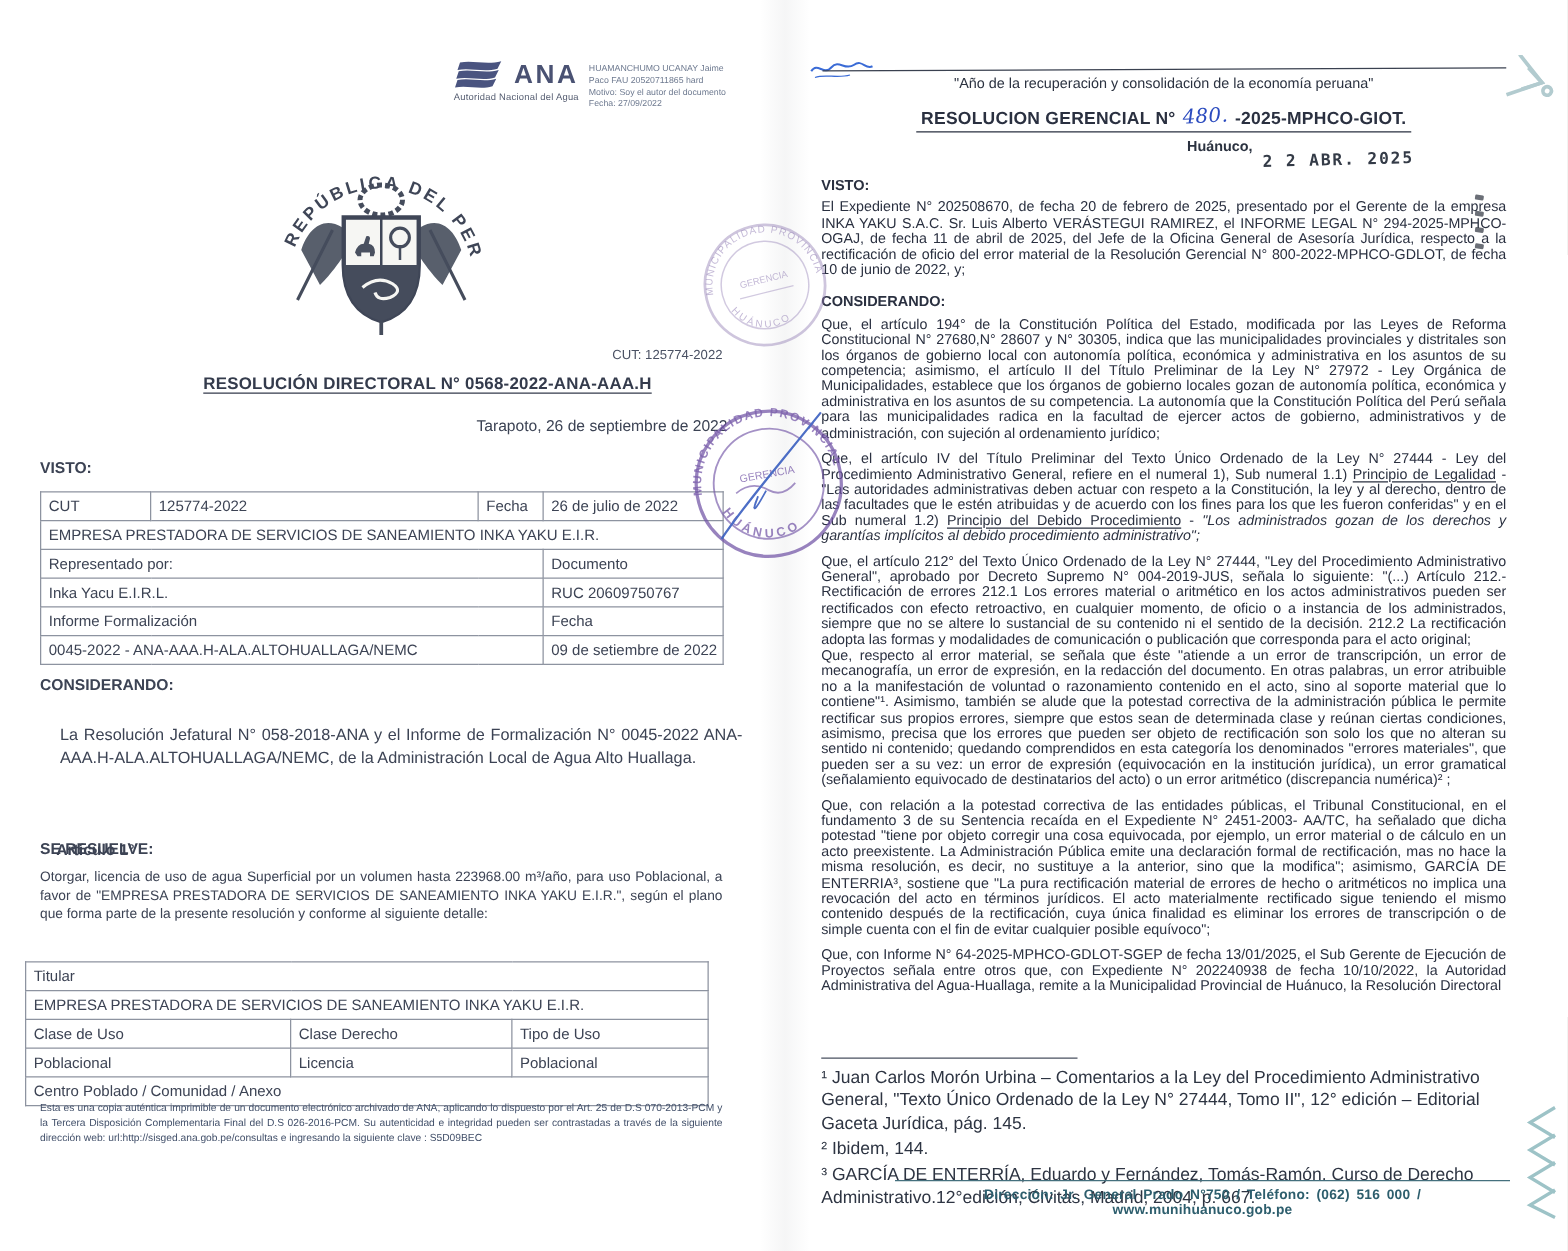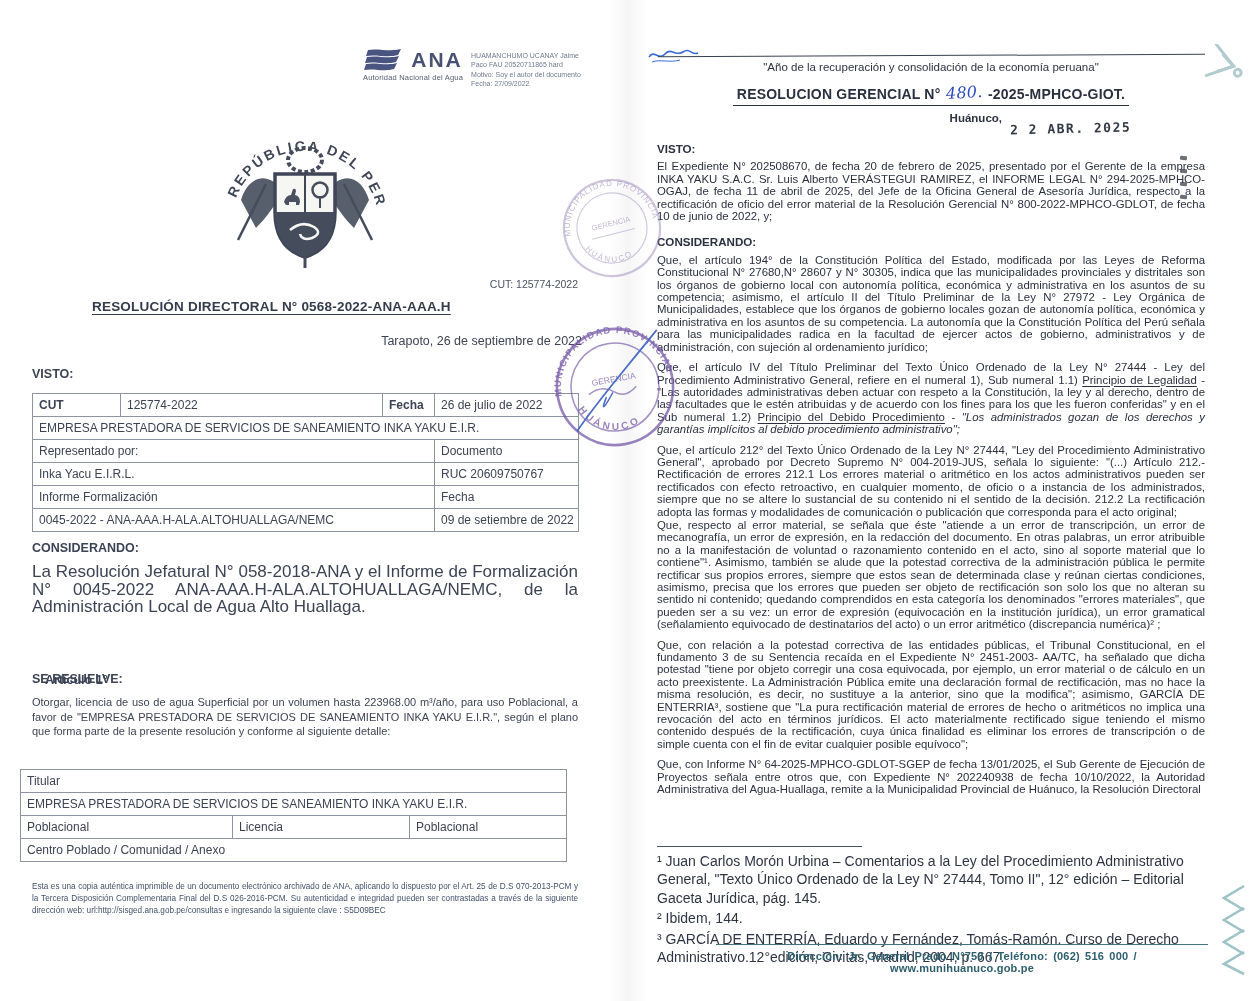--- a/index.html
+++ b/index.html
@@ -19,7 +19,7 @@
   .peru-seal{position:absolute;left:214px;top:100px;}
 
   .cut{position:absolute;left:398px;top:278px;width:180px;text-align:right;font-size:10.5px;color:#4a5163;}
-  .left-title{position:absolute;left:92px;top:299px;width:500px;font-size:13.5px;
+  .left-title{position:absolute;left:92px;top:299px;width:500px;text-align:center;font-size:13.5px;
               font-weight:bold;color:#343b4c;text-decoration:underline;text-underline-offset:3px;letter-spacing:0.2px;}
   .place-date{position:absolute;left:284px;top:334px;width:298px;text-align:right;font-size:12.5px;}
   .visto-label{position:absolute;left:32px;top:367px;font-weight:bold;font-size:12.5px;}

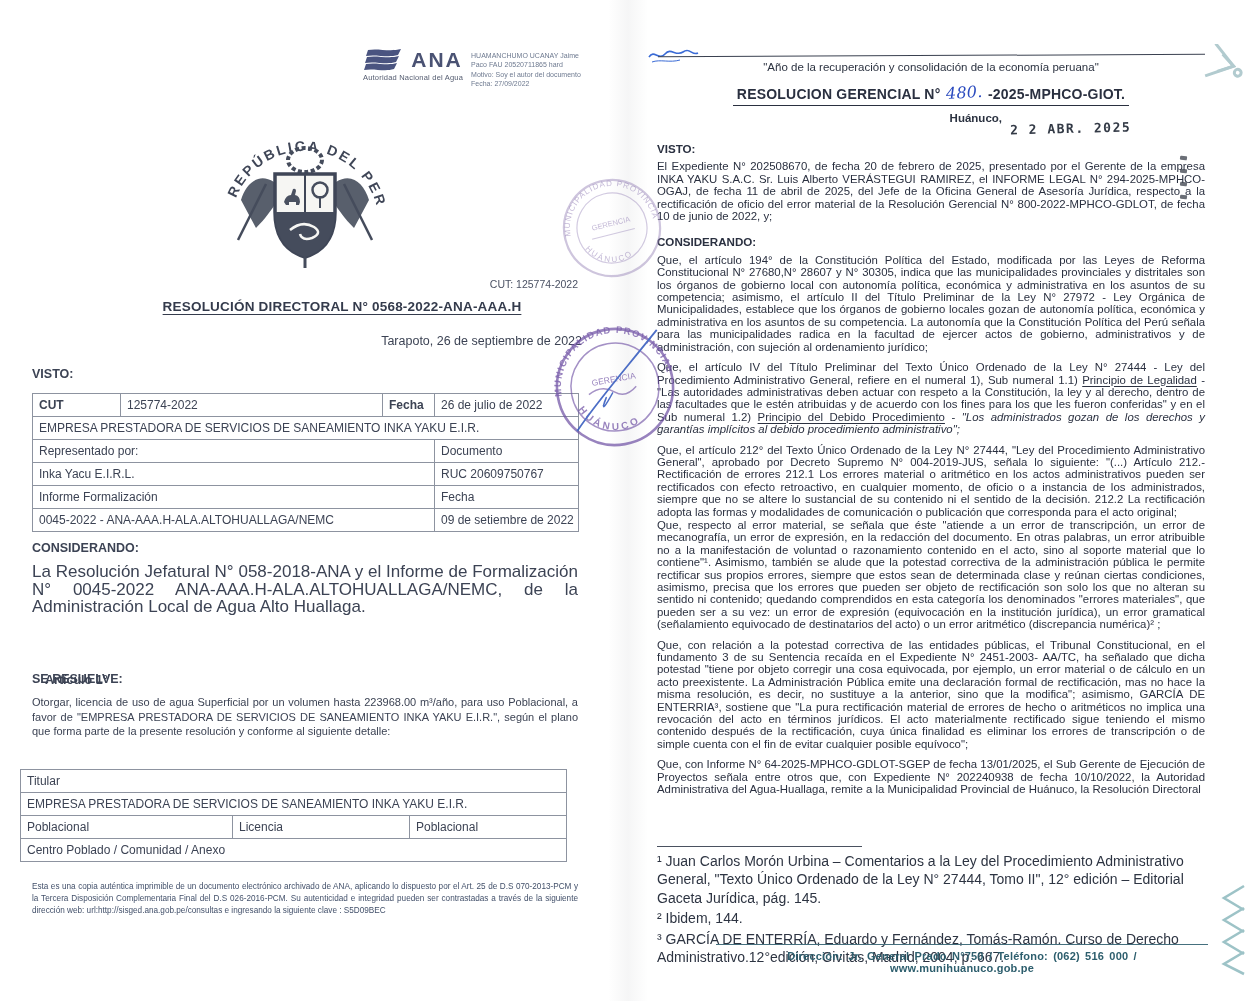--- a/index.html
+++ b/index.html
@@ -29,7 +29,7 @@
                overflow:hidden;white-space:nowrap;}
   .t1{position:absolute;left:32px;top:393px;width:546px;}
   .t2{position:absolute;left:20px;top:769px;width:546px;}
-  td.b{font-weight:bold;}
+  td.b{font-weight:normal;}
 
   .consid-label{position:absolute;left:32px;top:541px;font-weight:bold;font-size:12.5px;}
   .consid-text{position:absolute;left:32px;top:563px;width:546px;margin:0;font-size:17px;

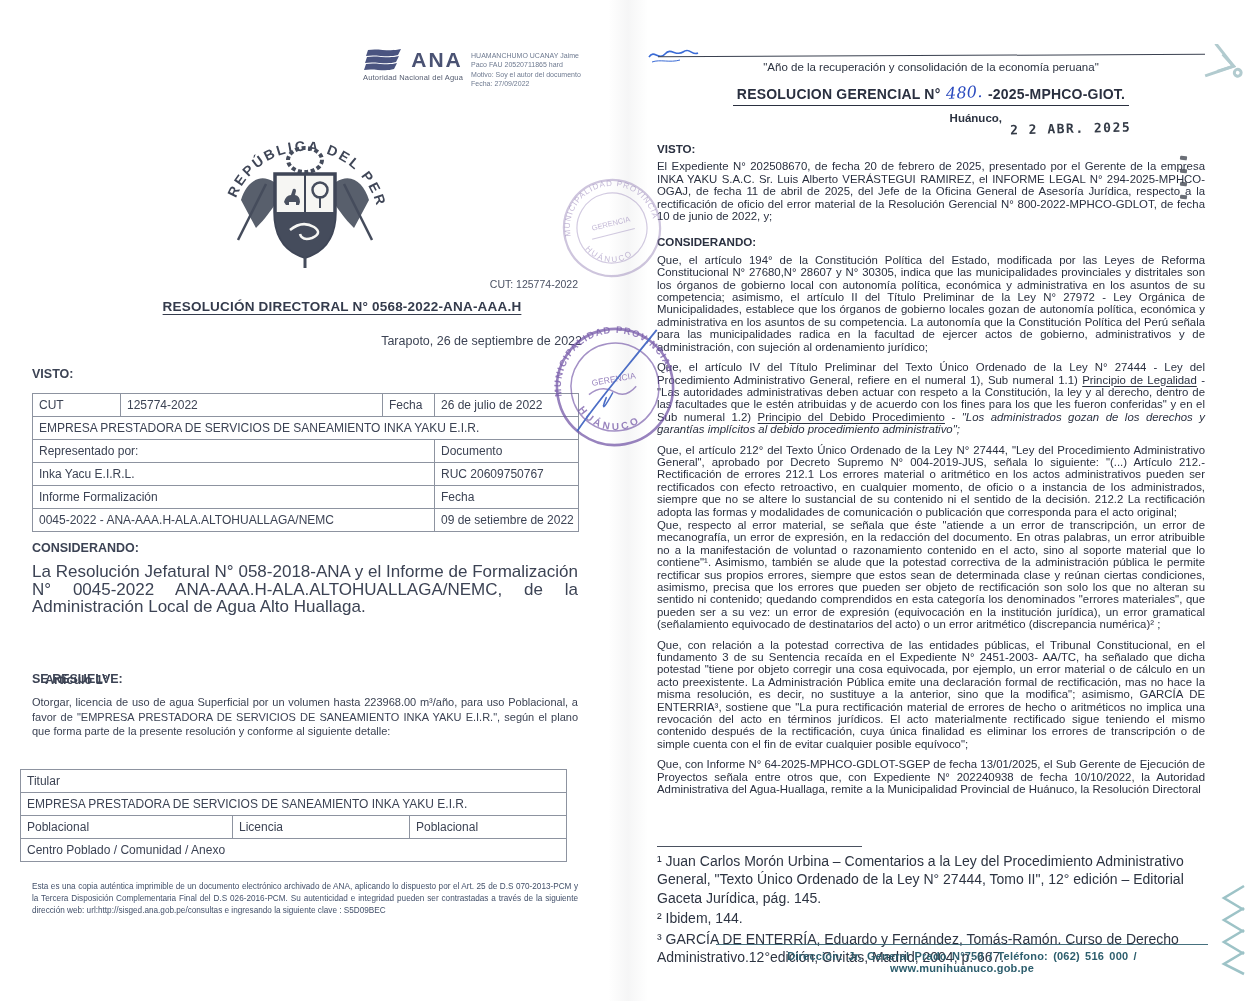--- a/index.html
+++ b/index.html
@@ -32,7 +32,7 @@
   td.b{font-weight:normal;}
 
   .consid-label{position:absolute;left:32px;top:541px;font-weight:bold;font-size:12.5px;}
-  .consid-text{position:absolute;left:32px;top:563px;width:546px;margin:0;font-size:17px;
+  .consid-text{position:absolute;left:32px;top:563px;width:546px;margin:16px;font-size:13px;
                line-height:17.6px;text-align:justify;}
   .resuelve-label{position:absolute;left:32px;top:672px;font-weight:bold;font-size:12.5px;}
   .articulo-label{position:absolute;left:32px;top:673px;font-weight:bold;font-size:12.5px;margin-left:13px;}

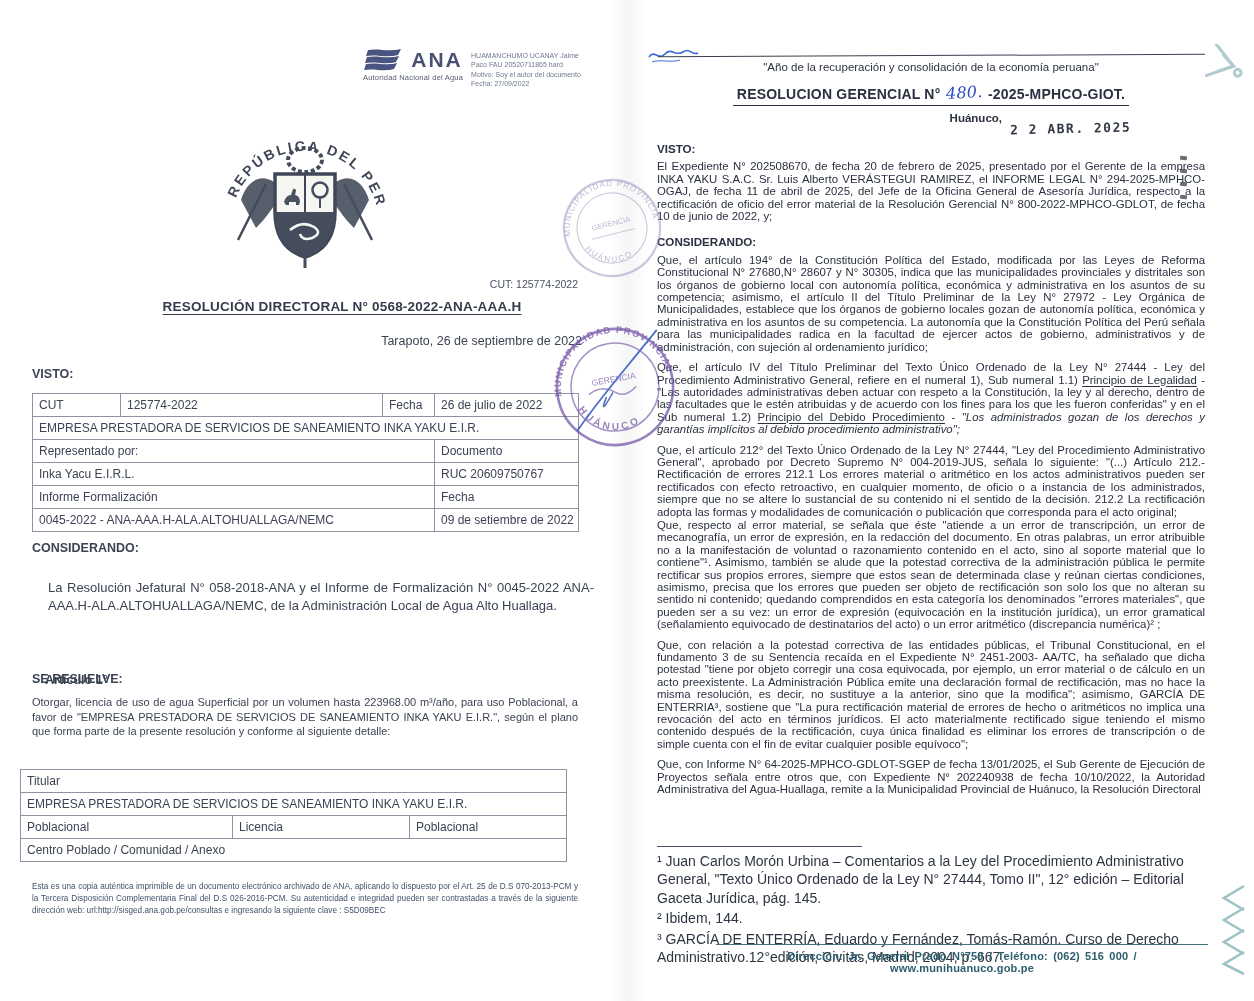--- a/index.html
+++ b/index.html
@@ -194,6 +194,11 @@
       <td colspan="3">EMPRESA PRESTADORA DE SERVICIOS DE SANEAMIENTO INKA YAKU E.I.R.</td>
     </tr>
     <tr>
+      <td>Clase de Uso</td>
+      <td>Clase Derecho</td>
+      <td>Tipo de Uso</td>
+    </tr>
+    <tr>
       <td>Poblacional</td>
       <td>Licencia</td>
       <td>Poblacional</td>

